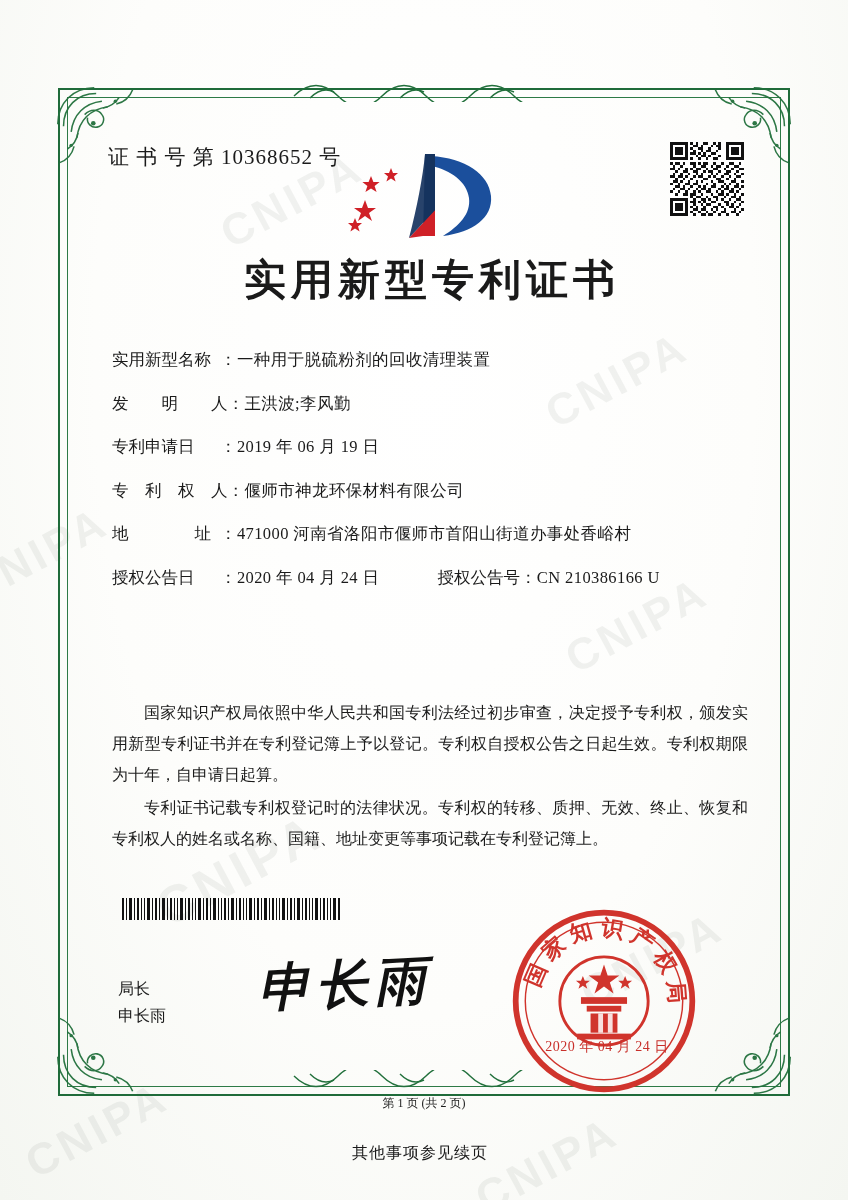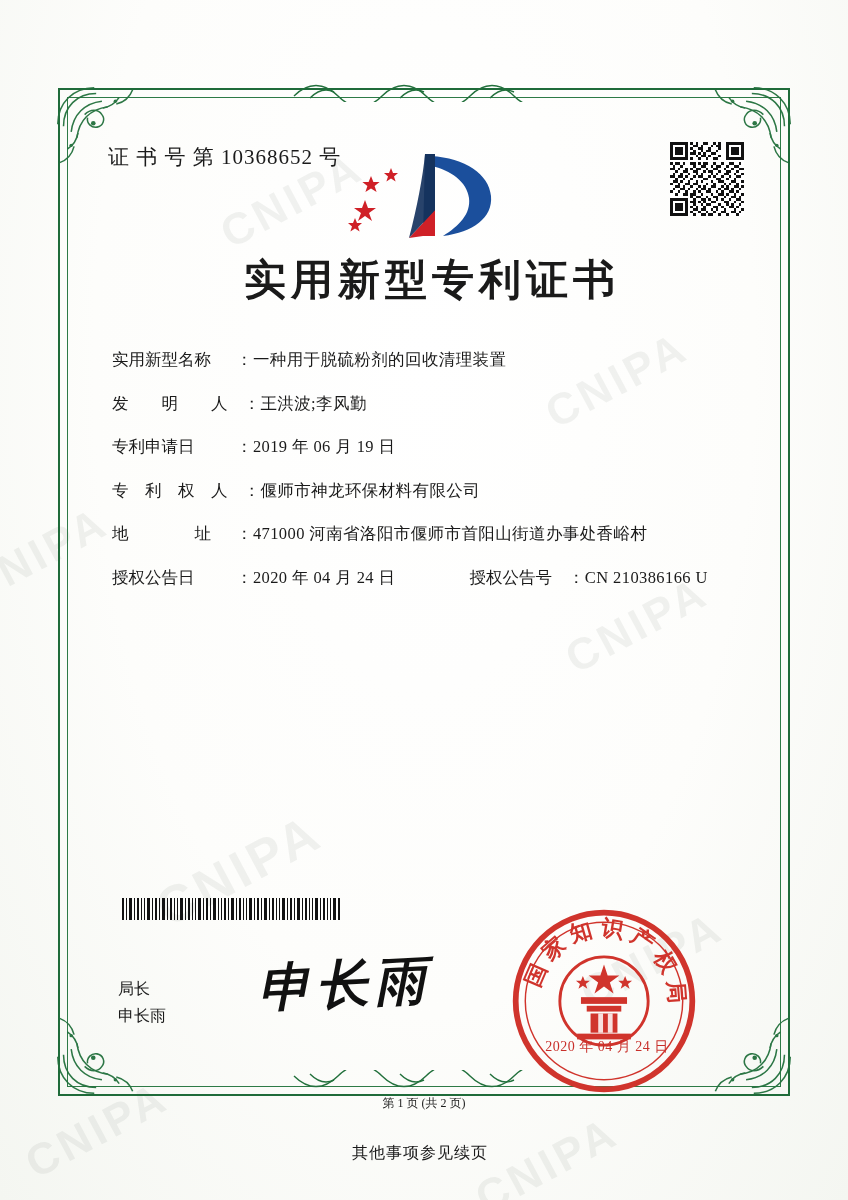--- a/index.html
+++ b/index.html
@@ -138,7 +138,6 @@
     align-items: flex-start;
     margin-bottom: 27px;
     white-space: nowrap;
-    gap: 16px;
   }
   .field-label {
     display: inline-block;

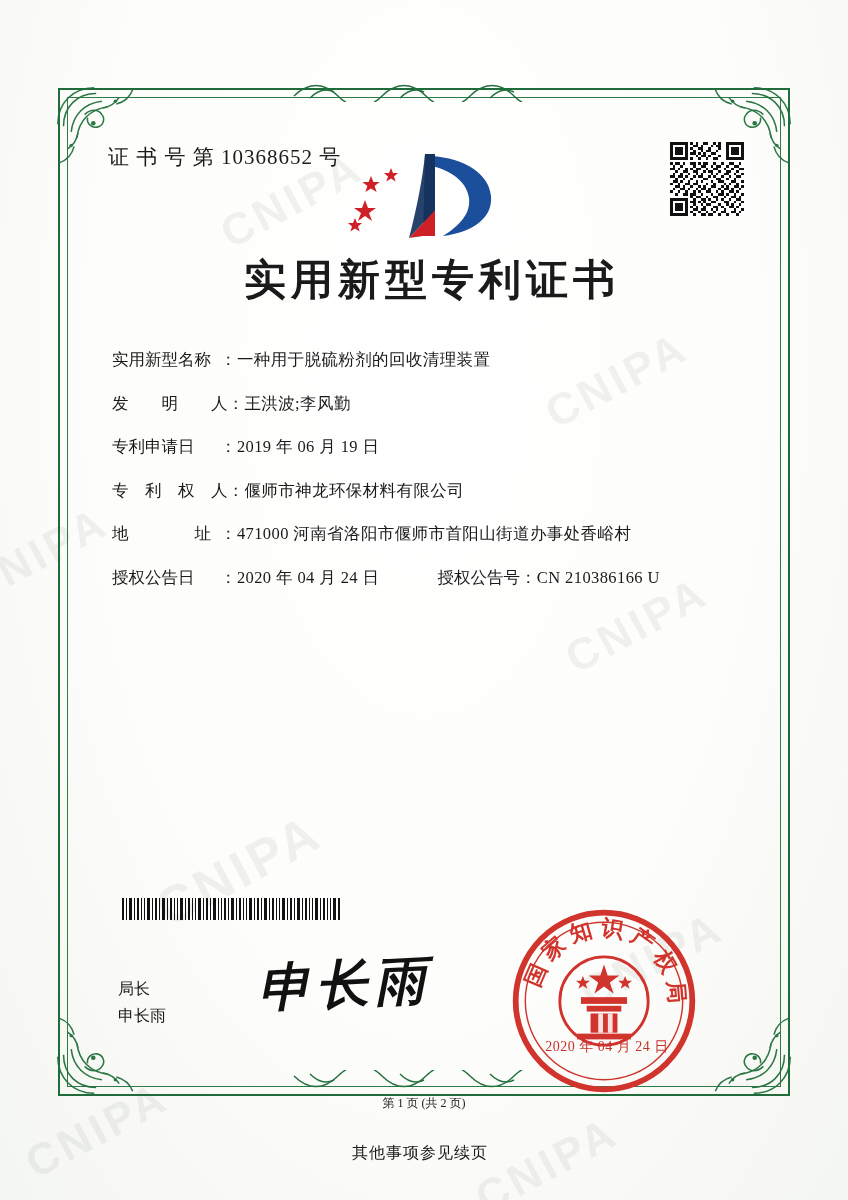--- a/index.html
+++ b/index.html
@@ -619,6 +619,10 @@
     </div>
   </div>
 
+  <div class="paragraphs">
+    <p>国家知识产权局依照中华人民共和国专利法经过初步审查，决定授予专利权，颁发实用新型专利证书并在专利登记簿上予以登记。专利权自授权公告之日起生效。专利权期限为十年，自申请日起算。</p>
+    <p>专利证书记载专利权登记时的法律状况。专利权的转移、质押、无效、终止、恢复和专利权人的姓名或名称、国籍、地址变更等事项记载在专利登记簿上。</p>
+  </div>
 
   <svg class="barcode" viewBox="0 0 218 22" shape-rendering="crispEdges">
     <g fill="#111">

